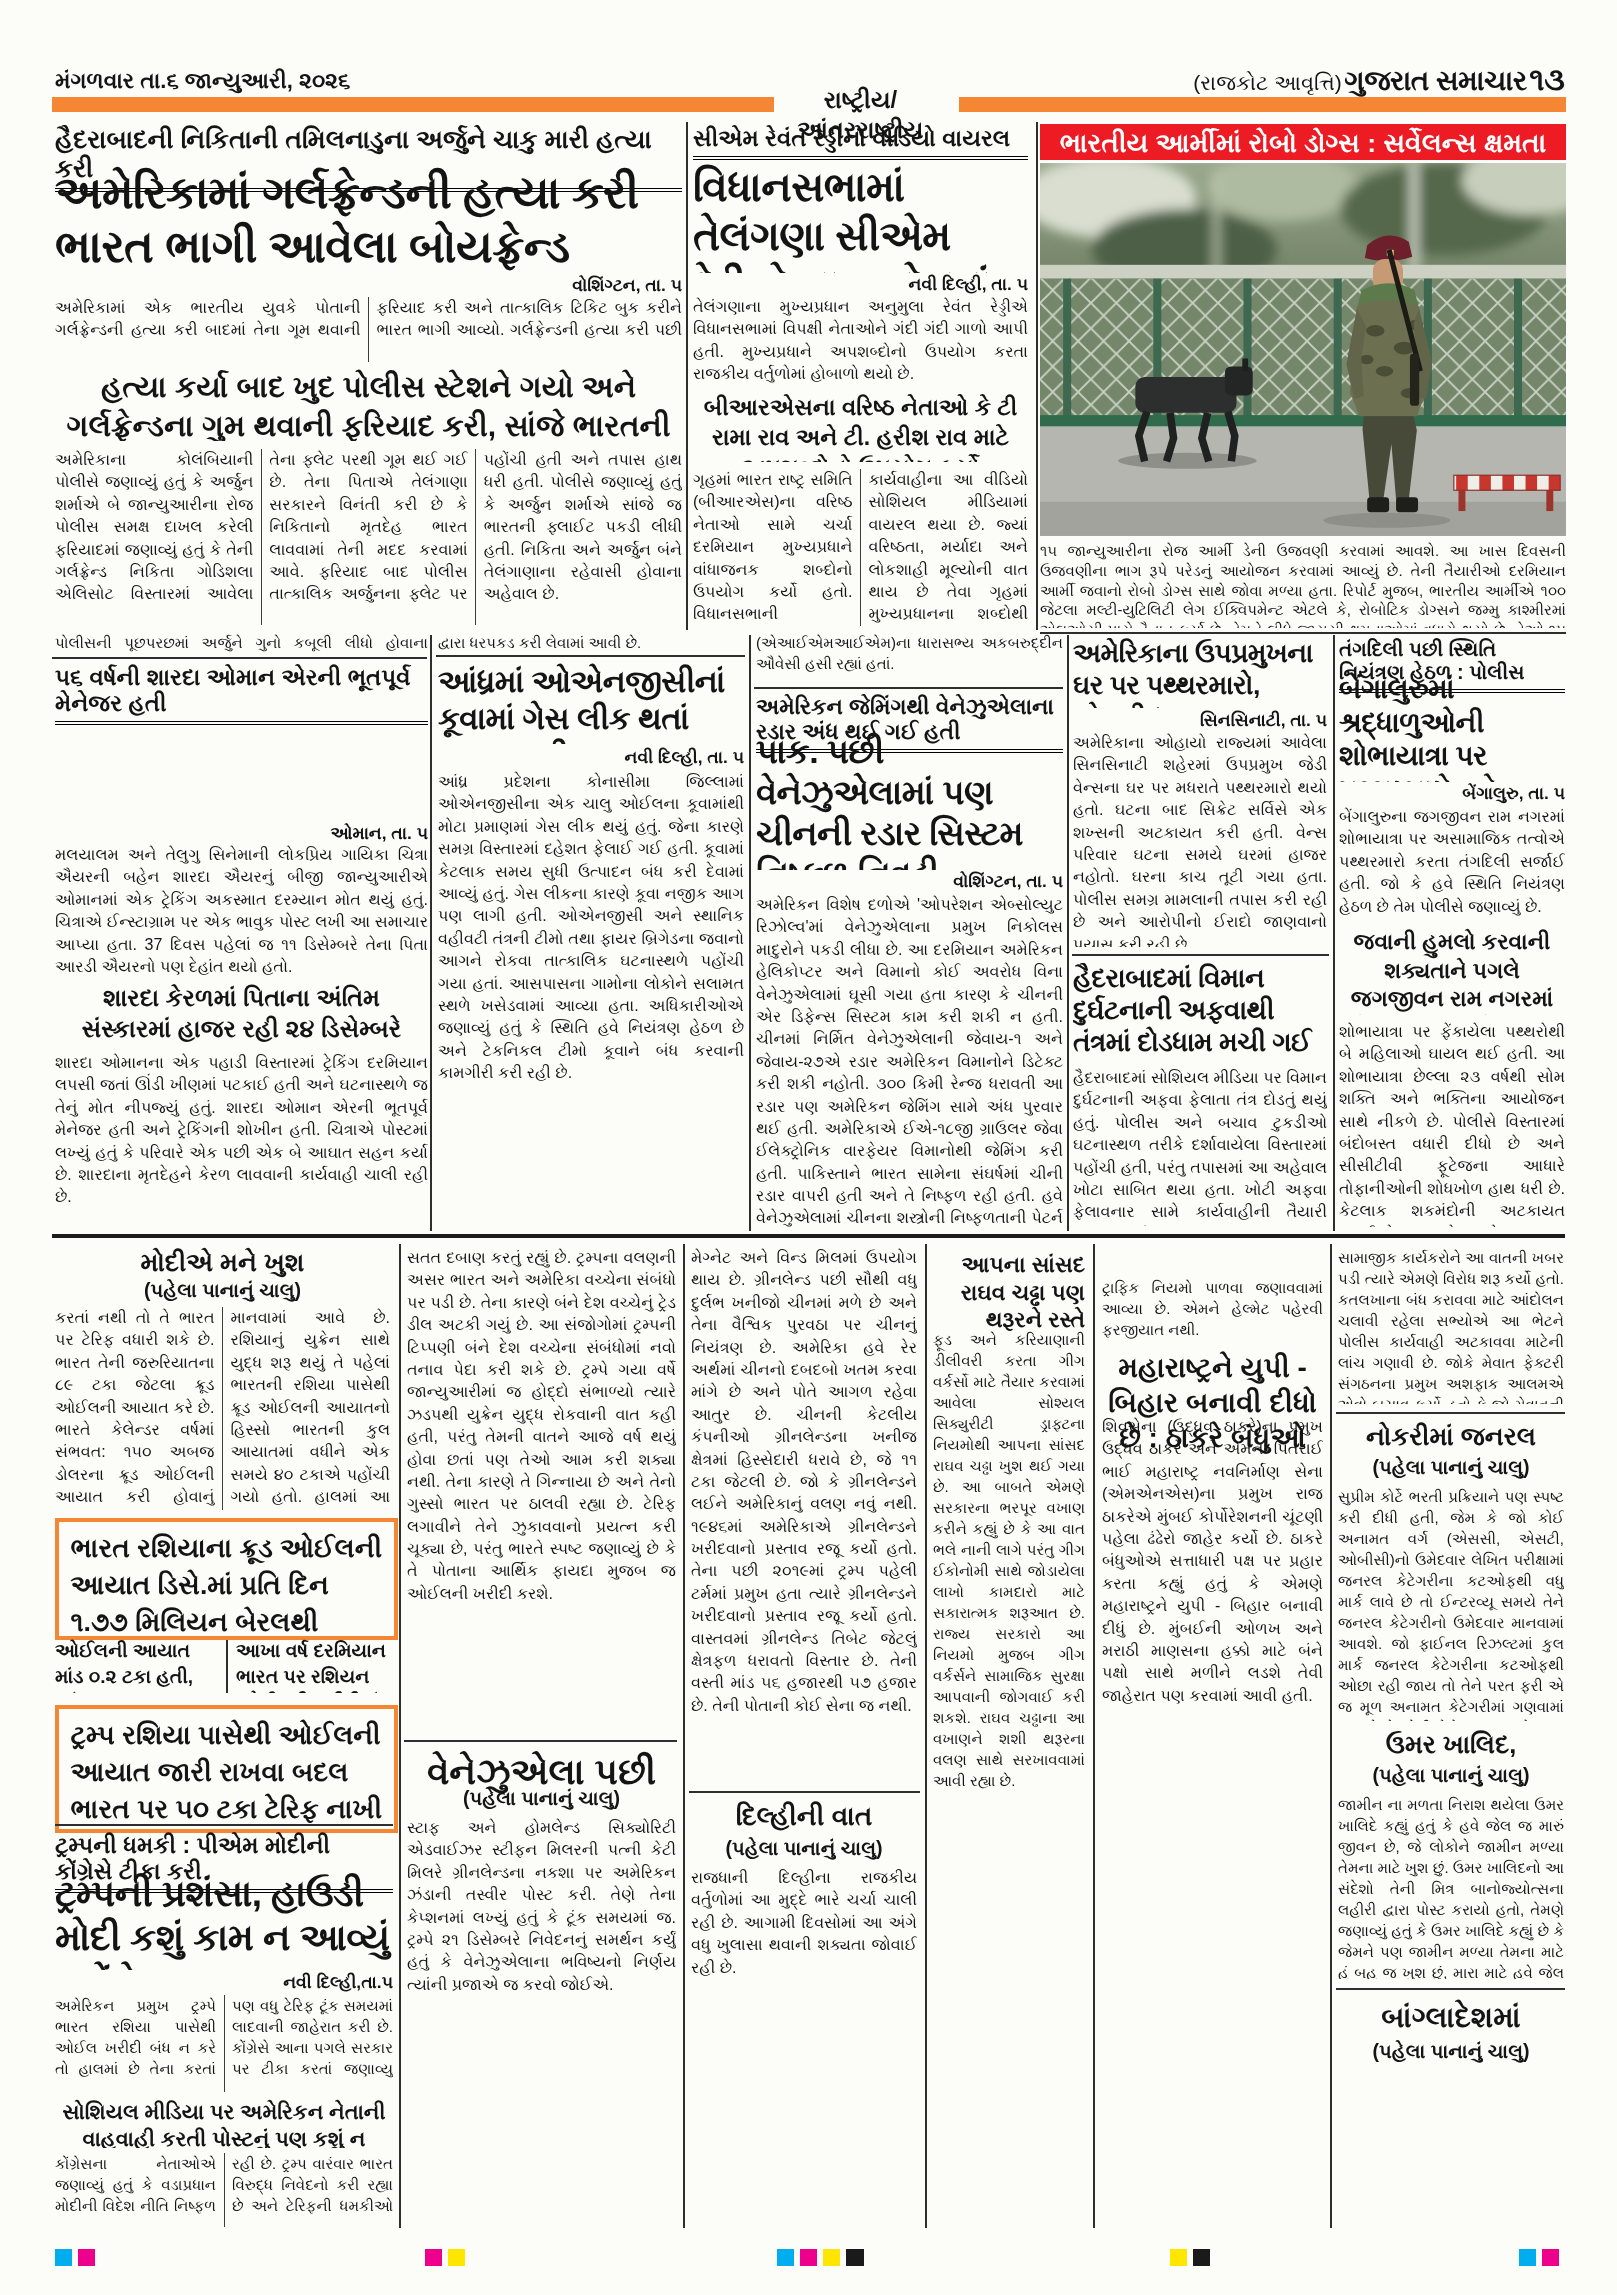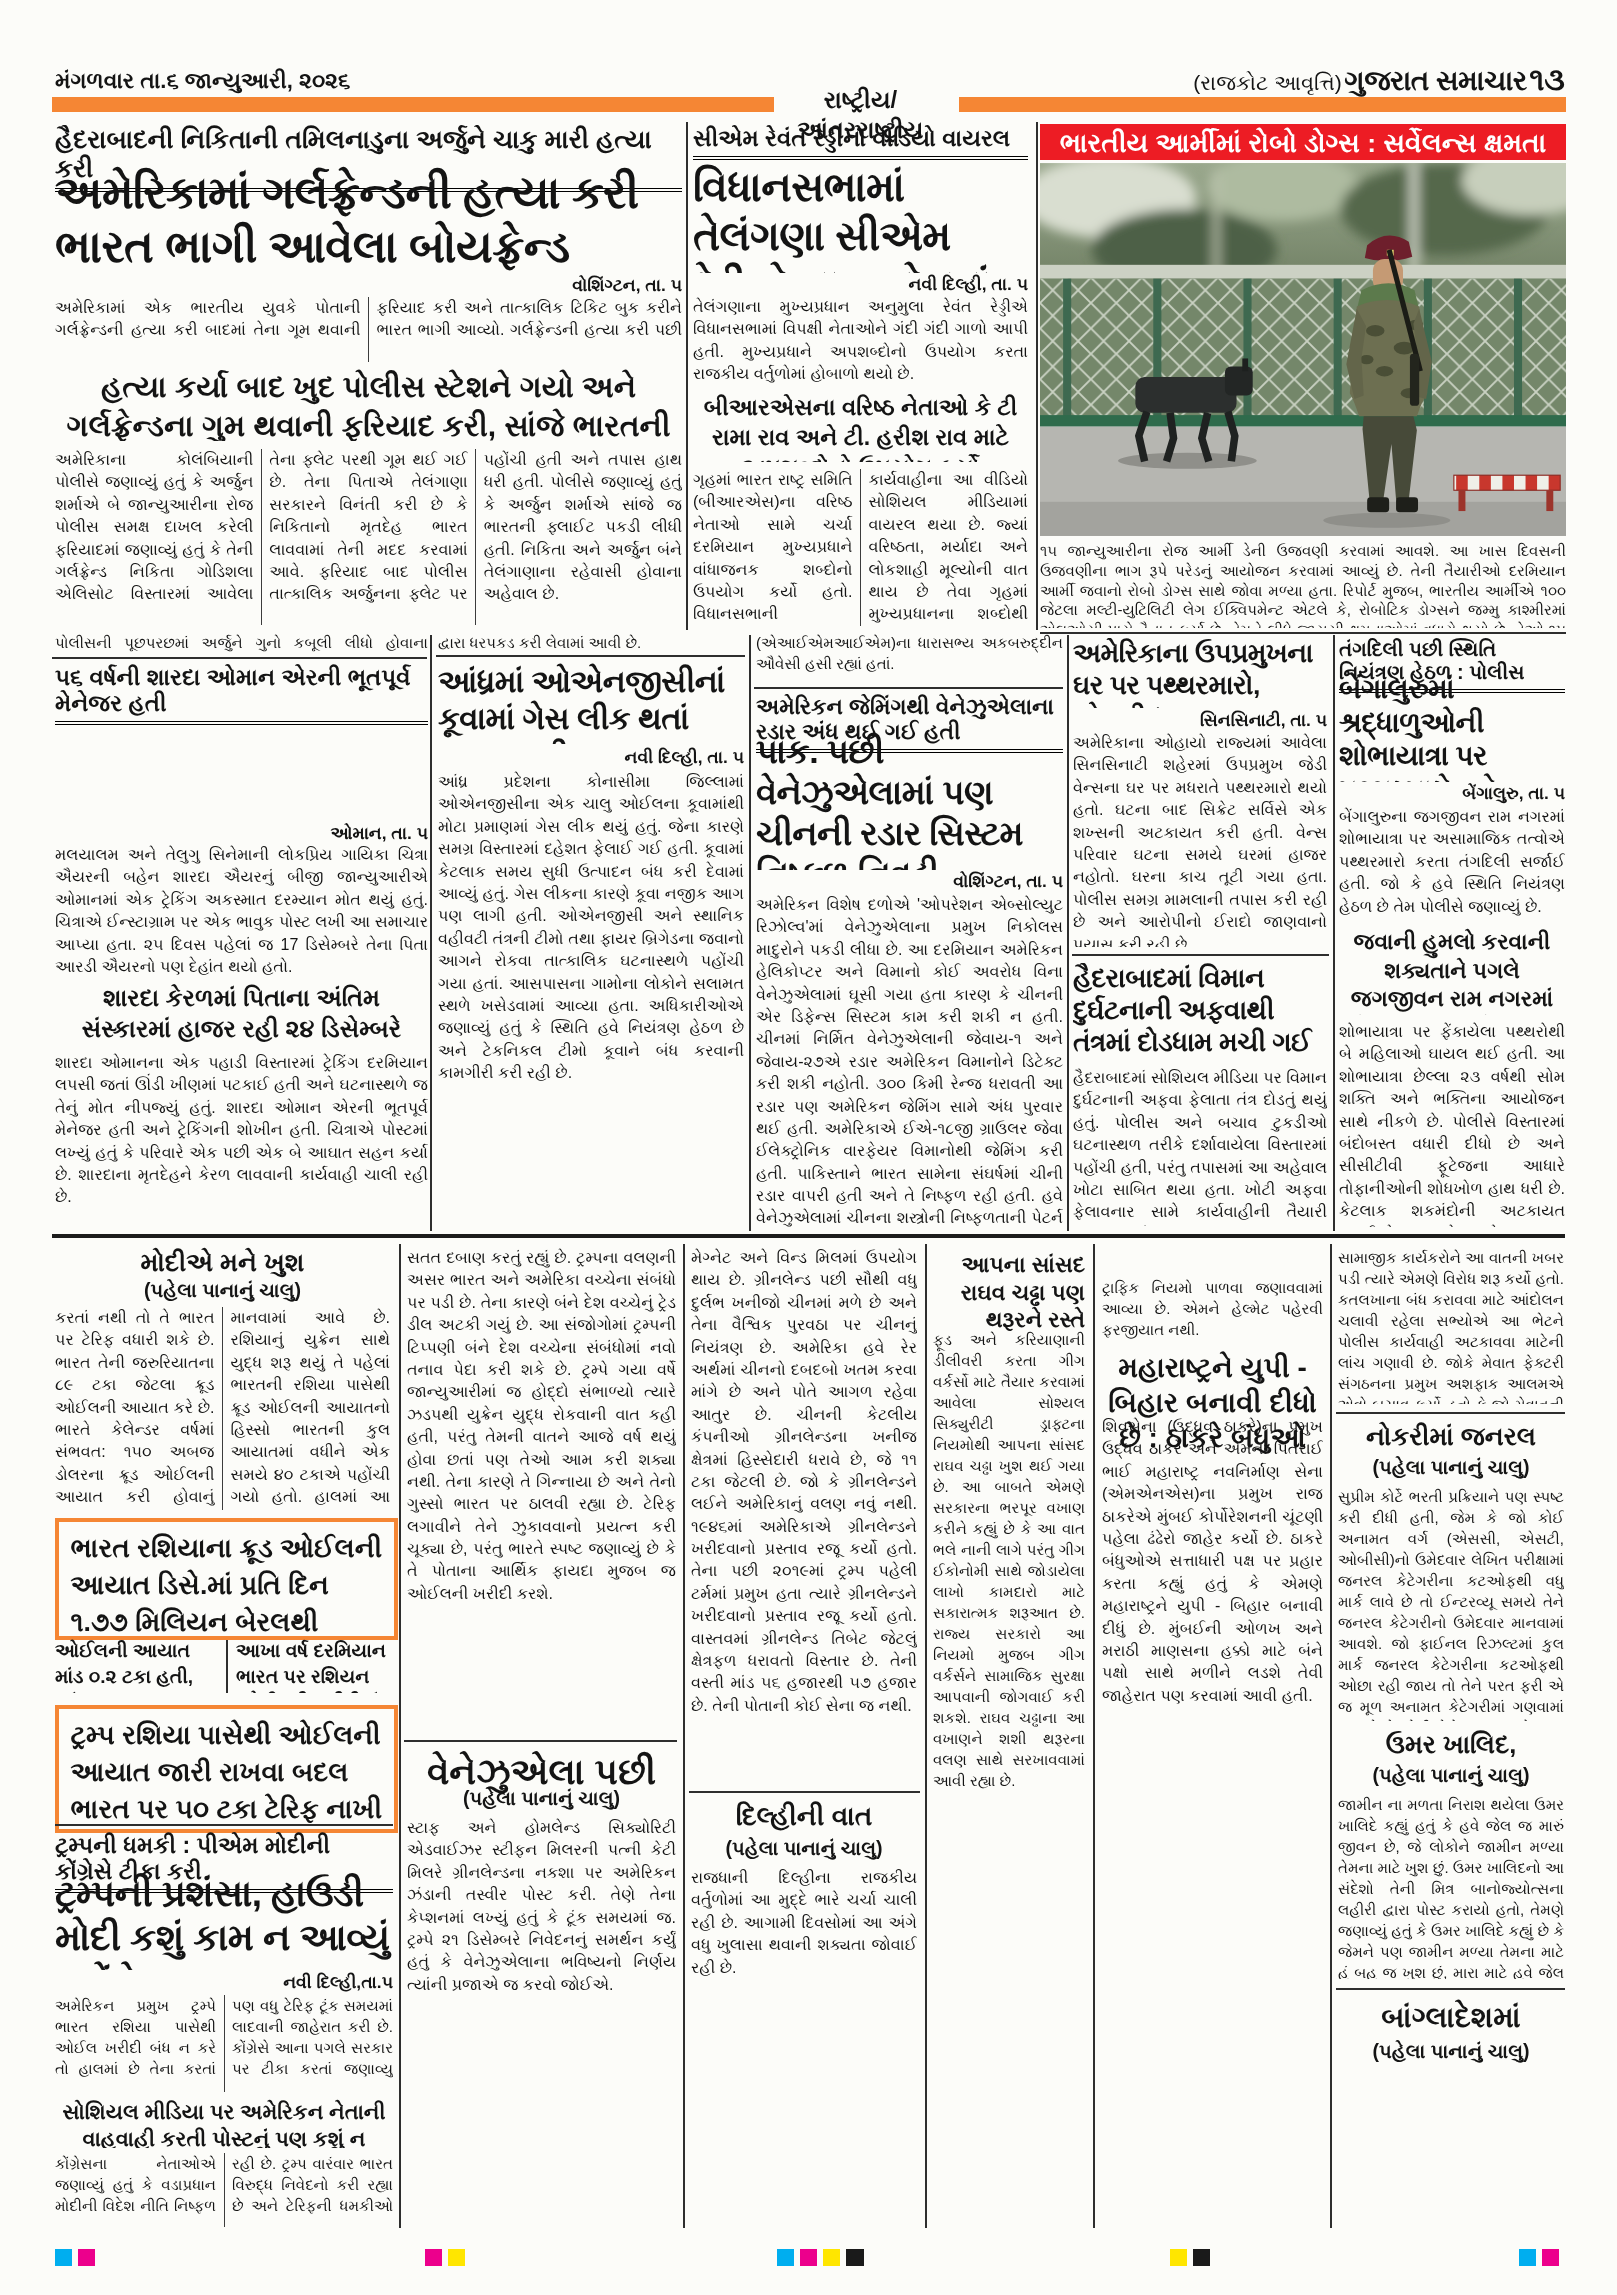--- a/index.html
+++ b/index.html
@@ -164,7 +164,7 @@
   <div class="hr" style="left:52px;top:657px;width:375px;"></div>
   <div class="blk kicker" style="left:55px;top:664px;width:373px;font-size:23px;">૫૬ વર્ષની શારદા ઓમાન એરની ભૂતપૂર્વ મેનેજર હતી</div>
   <div class="blk dateline" style="left:55px;top:823px;width:373px;">ઓમાન, તા. ૫</div>
-  <div class="blk bodytxt" style="left:55px;top:844px;width:373px;height:133px;">મલયાલમ અને તેલુગુ સિનેમાની લોકપ્રિય ગાયિકા ચિત્રા ઐયરની બહેન શારદા ઐયરનું બીજી જાન્યુઆરીએ ઓમાનમાં એક ટ્રેકિંગ અકસ્માત દરમ્યાન મોત થયું હતું. ચિત્રાએ ઈન્સ્ટાગ્રામ પર એક ભાવુક પોસ્ટ લખી આ સમાચાર આપ્યા હતા. ૨૫ દિવસ પહેલાં જ 17 ડિસેમ્બરે તેના પિતા આરડી ઐયરનો પણ દેહાંત થયો હતો.</div>
+  <div class="blk bodytxt" style="left:55px;top:844px;width:373px;height:133px;">મલયાલમ અને તેલુગુ સિનેમાની લોકપ્રિય ગાયિકા ચિત્રા ઐયરની બહેન શારદા ઐયરનું બીજી જાન્યુઆરીએ ઓમાનમાં એક ટ્રેકિંગ અકસ્માત દરમ્યાન મોત થયું હતું. ચિત્રાએ ઈન્સ્ટાગ્રામ પર એક ભાવુક પોસ્ટ લખી આ સમાચાર આપ્યા હતા. 37 દિવસ પહેલાં જ ૧૧ ડિસેમ્બરે તેના પિતા આરડી ઐયરનો પણ દેહાંત થયો હતો.</div>
   <div class="blk subhead" style="left:55px;top:982px;width:373px;height:64px;font-size:24px;">શારદા કેરળમાં પિતાના અંતિમ સંસ્કારમાં હાજર રહી ૨૪ ડિસેમ્બરે ઓમાન પાછી ફરી હતી</div>
   <div class="blk bodytxt" style="left:55px;top:1052px;width:373px;height:174px;">શારદા ઓમાનના એક પહાડી વિસ્તારમાં ટ્રેકિંગ દરમિયાન લપસી જતાં ઊંડી ખીણમાં પટકાઈ હતી અને ઘટનાસ્થળે જ તેનું મોત નીપજ્યું હતું. શારદા ઓમાન એરની ભૂતપૂર્વ મેનેજર હતી અને ટ્રેકિંગની શોખીન હતી. ચિત્રાએ પોસ્ટમાં લખ્યું હતું કે પરિવારે એક પછી એક બે આઘાત સહન કર્યા છે. શારદાના મૃતદેહને કેરળ લાવવાની કાર્યવાહી ચાલી રહી છે.</div>
 

